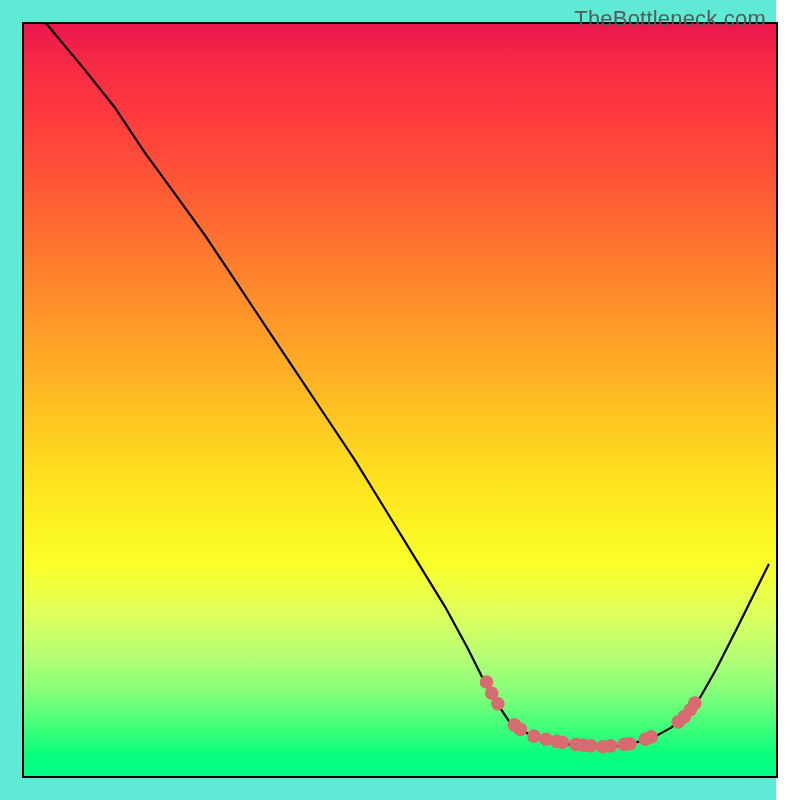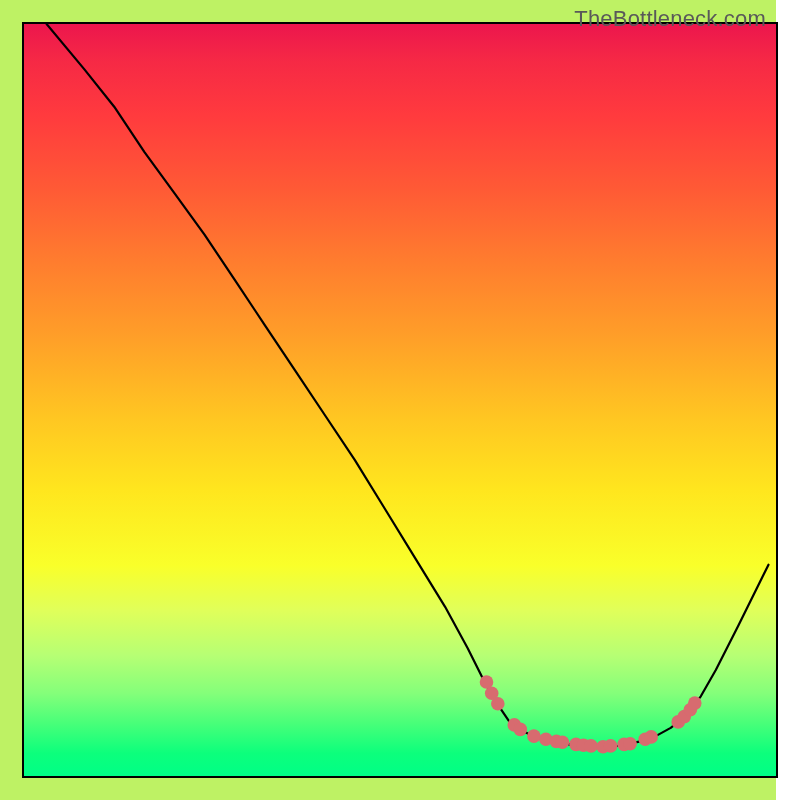--- a/index.html
+++ b/index.html
@@ -14,7 +14,7 @@
     position: relative;
     width: 776px;
     height: 800px;
-    background: #bef264;
+    background: #5eead4;
   }
   .watermark {
     position: absolute;

